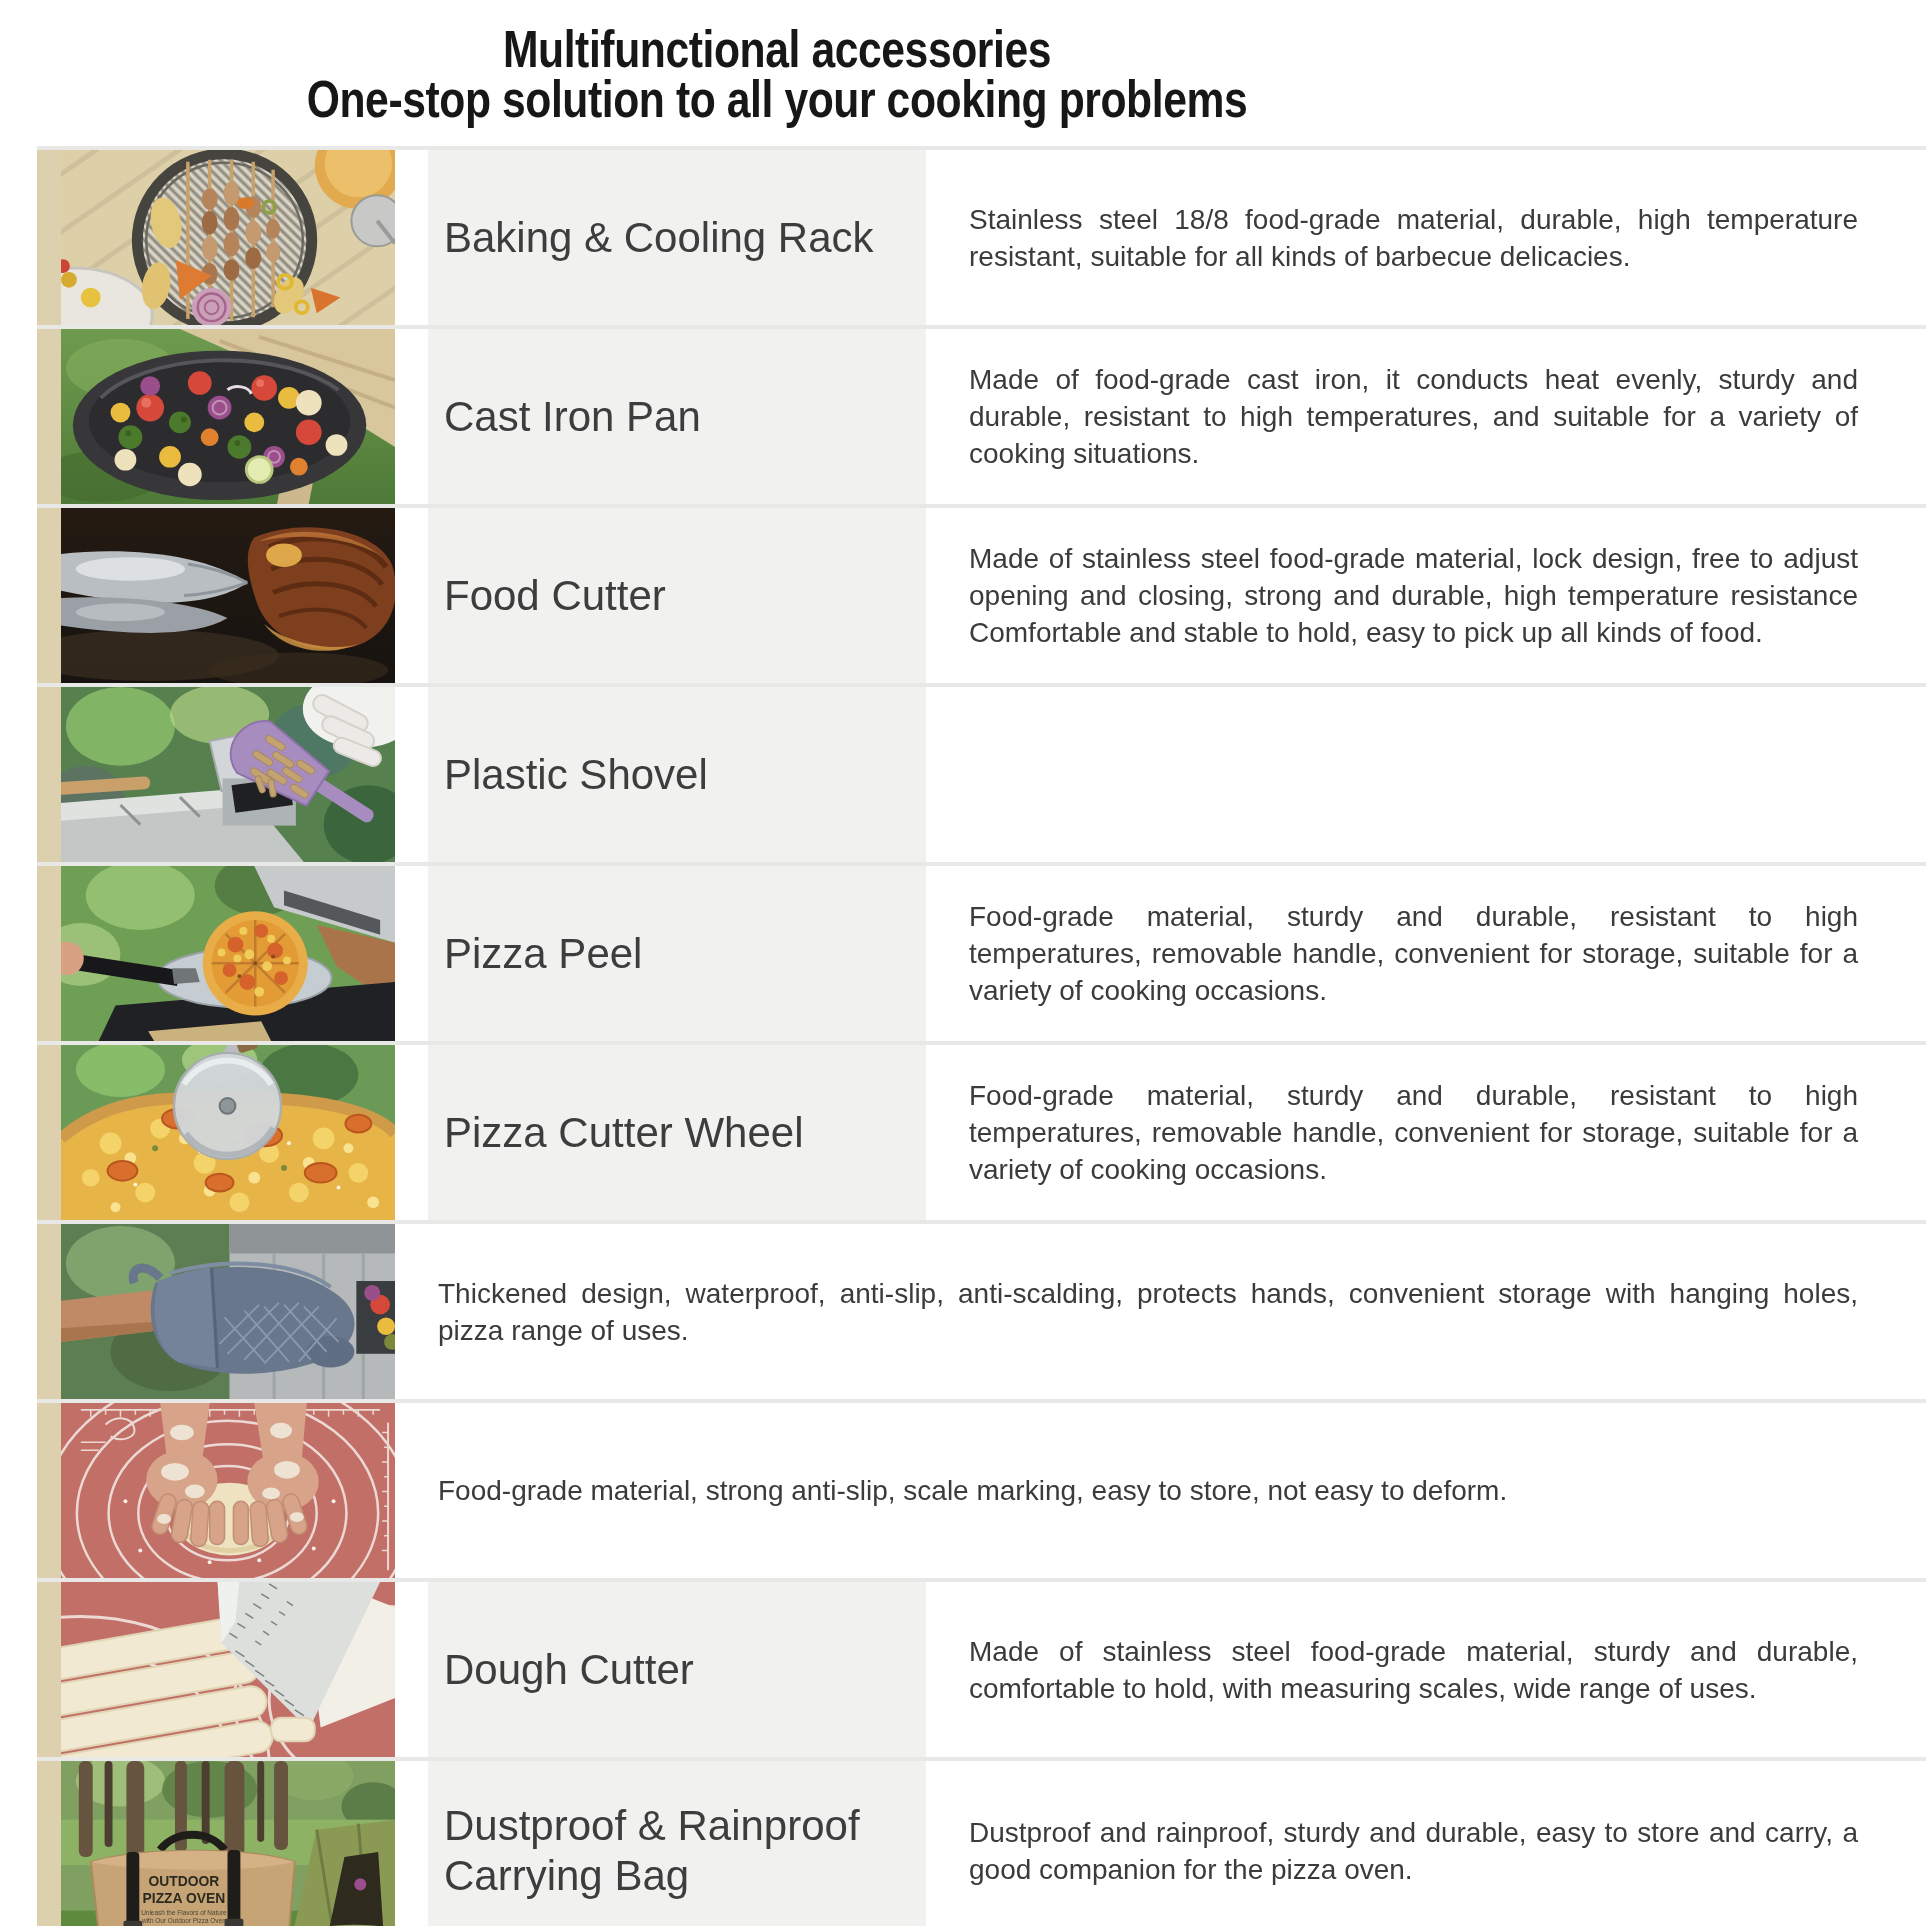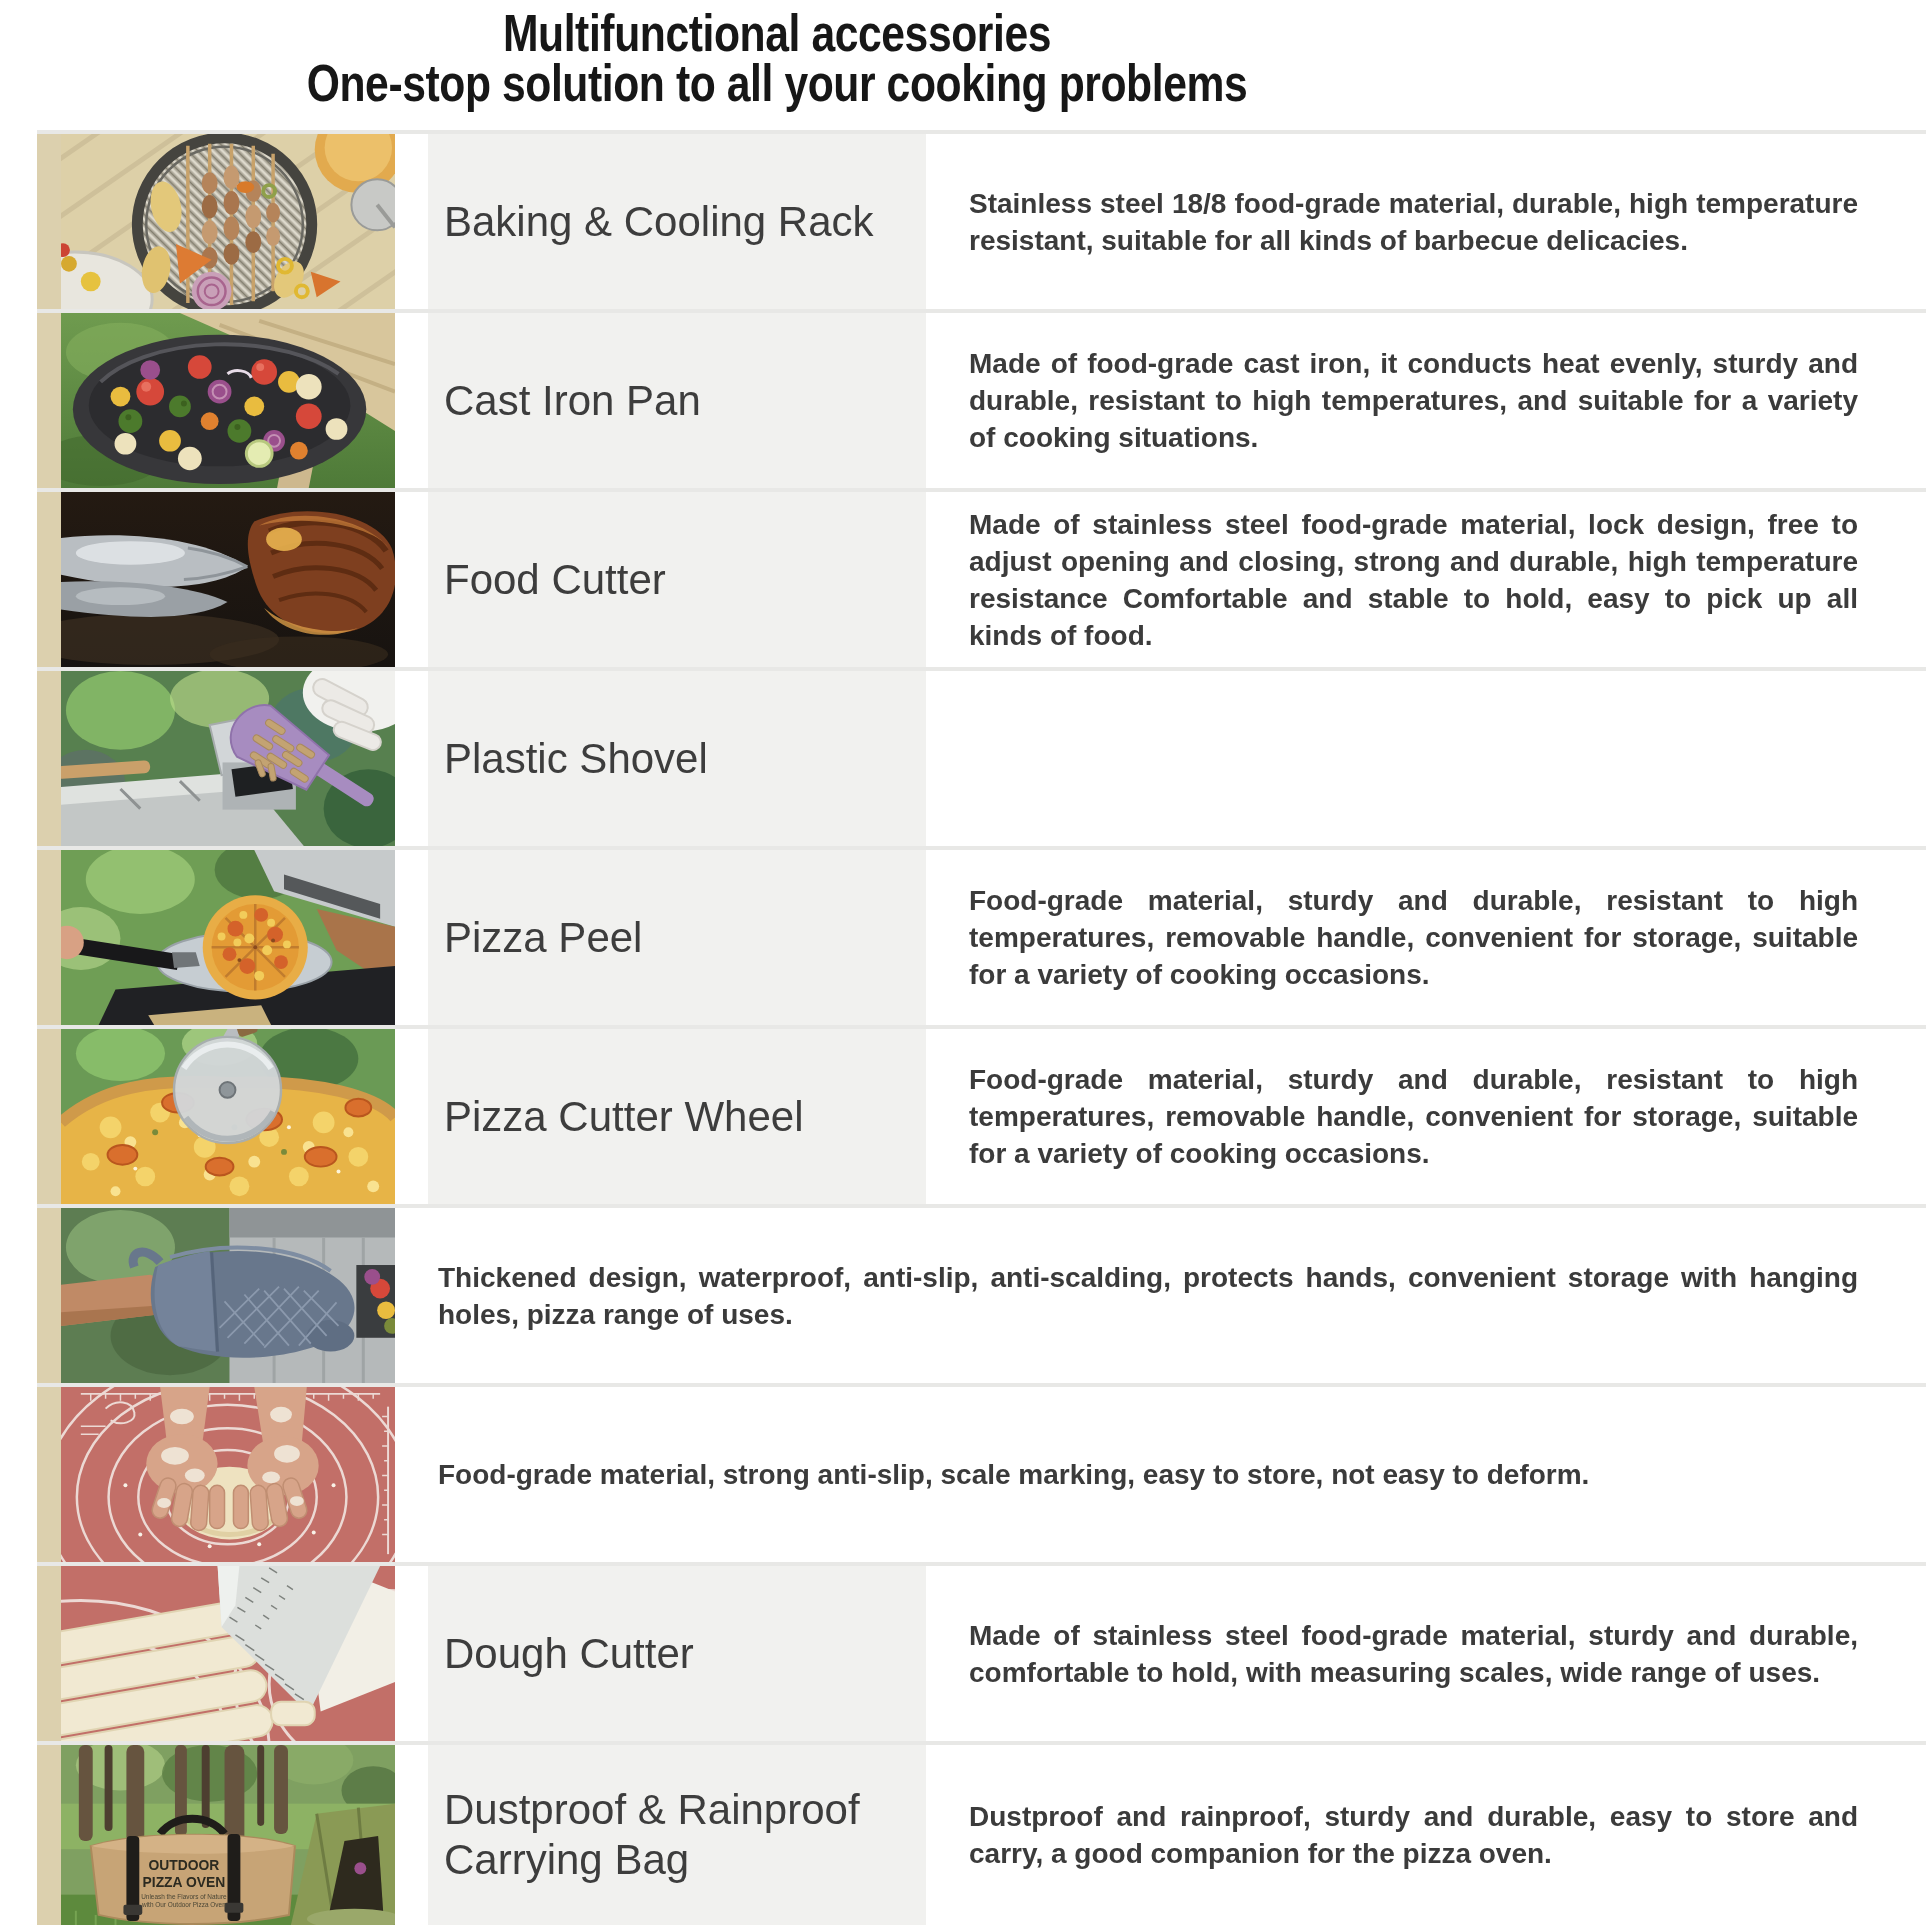--- a/index.html
+++ b/index.html
@@ -7,7 +7,7 @@
     position:relative; width:1927px; height:1927px; overflow:hidden;
     background:#ffffff; font-family:"Liberation Sans", sans-serif;
   }
-  .header { width:1554px; padding-top:8px; height:122px; }
+  .header { width:1554px; padding-top:8px; height:122px;margin-top:16px; }
   .title-line {
     text-align:center; font-size:52px; font-weight:800; color:#171717;
     line-height:50px; letter-spacing:-0.5px; transform:scaleX(0.82);

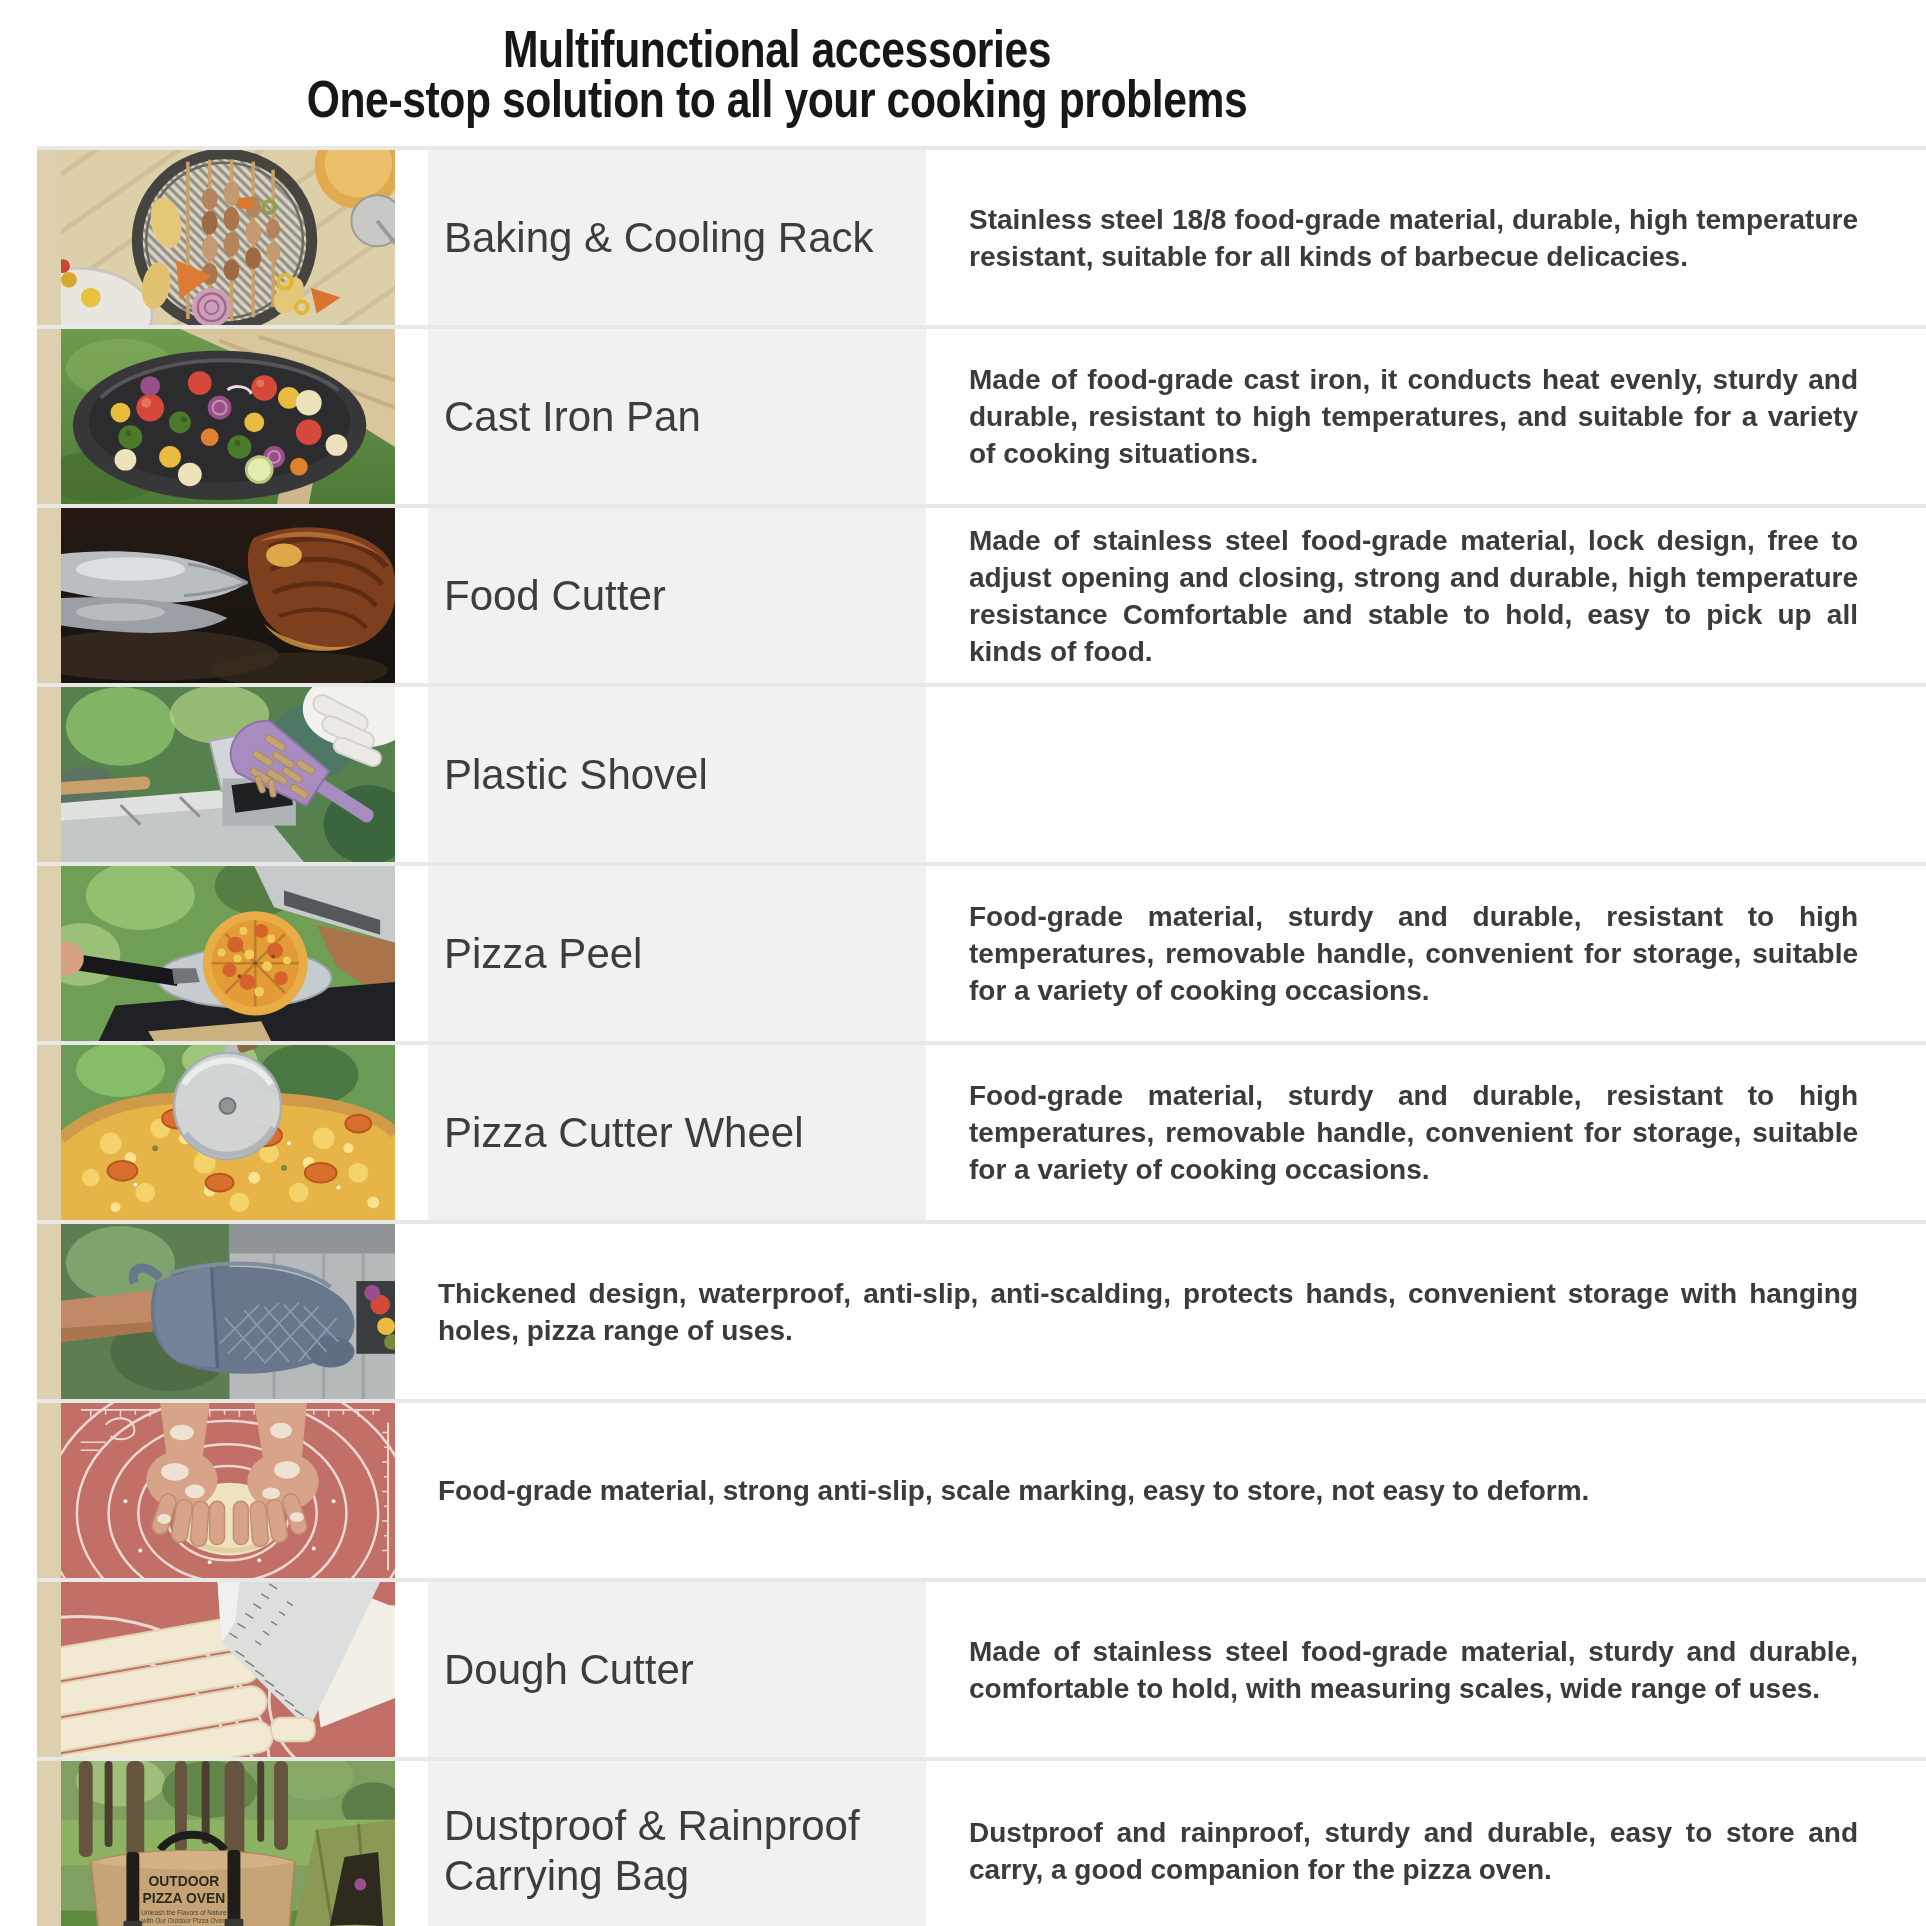--- a/index.html
+++ b/index.html
@@ -26,7 +26,7 @@
   .desc-cell { flex:1; background:#ffffff; display:flex; align-items:center; }
   .desc-cell p {
     margin:0; padding:0 69px 0 38px; width:100%; box-sizing:border-box;
-    font-size:28px; font-weight:700; line-height:37px; color:#3b3b3b;
+    font-size:28px; font-weight:400; line-height:37px; color:#3b3b3b;
     text-align:justify;
   }
 </style>

